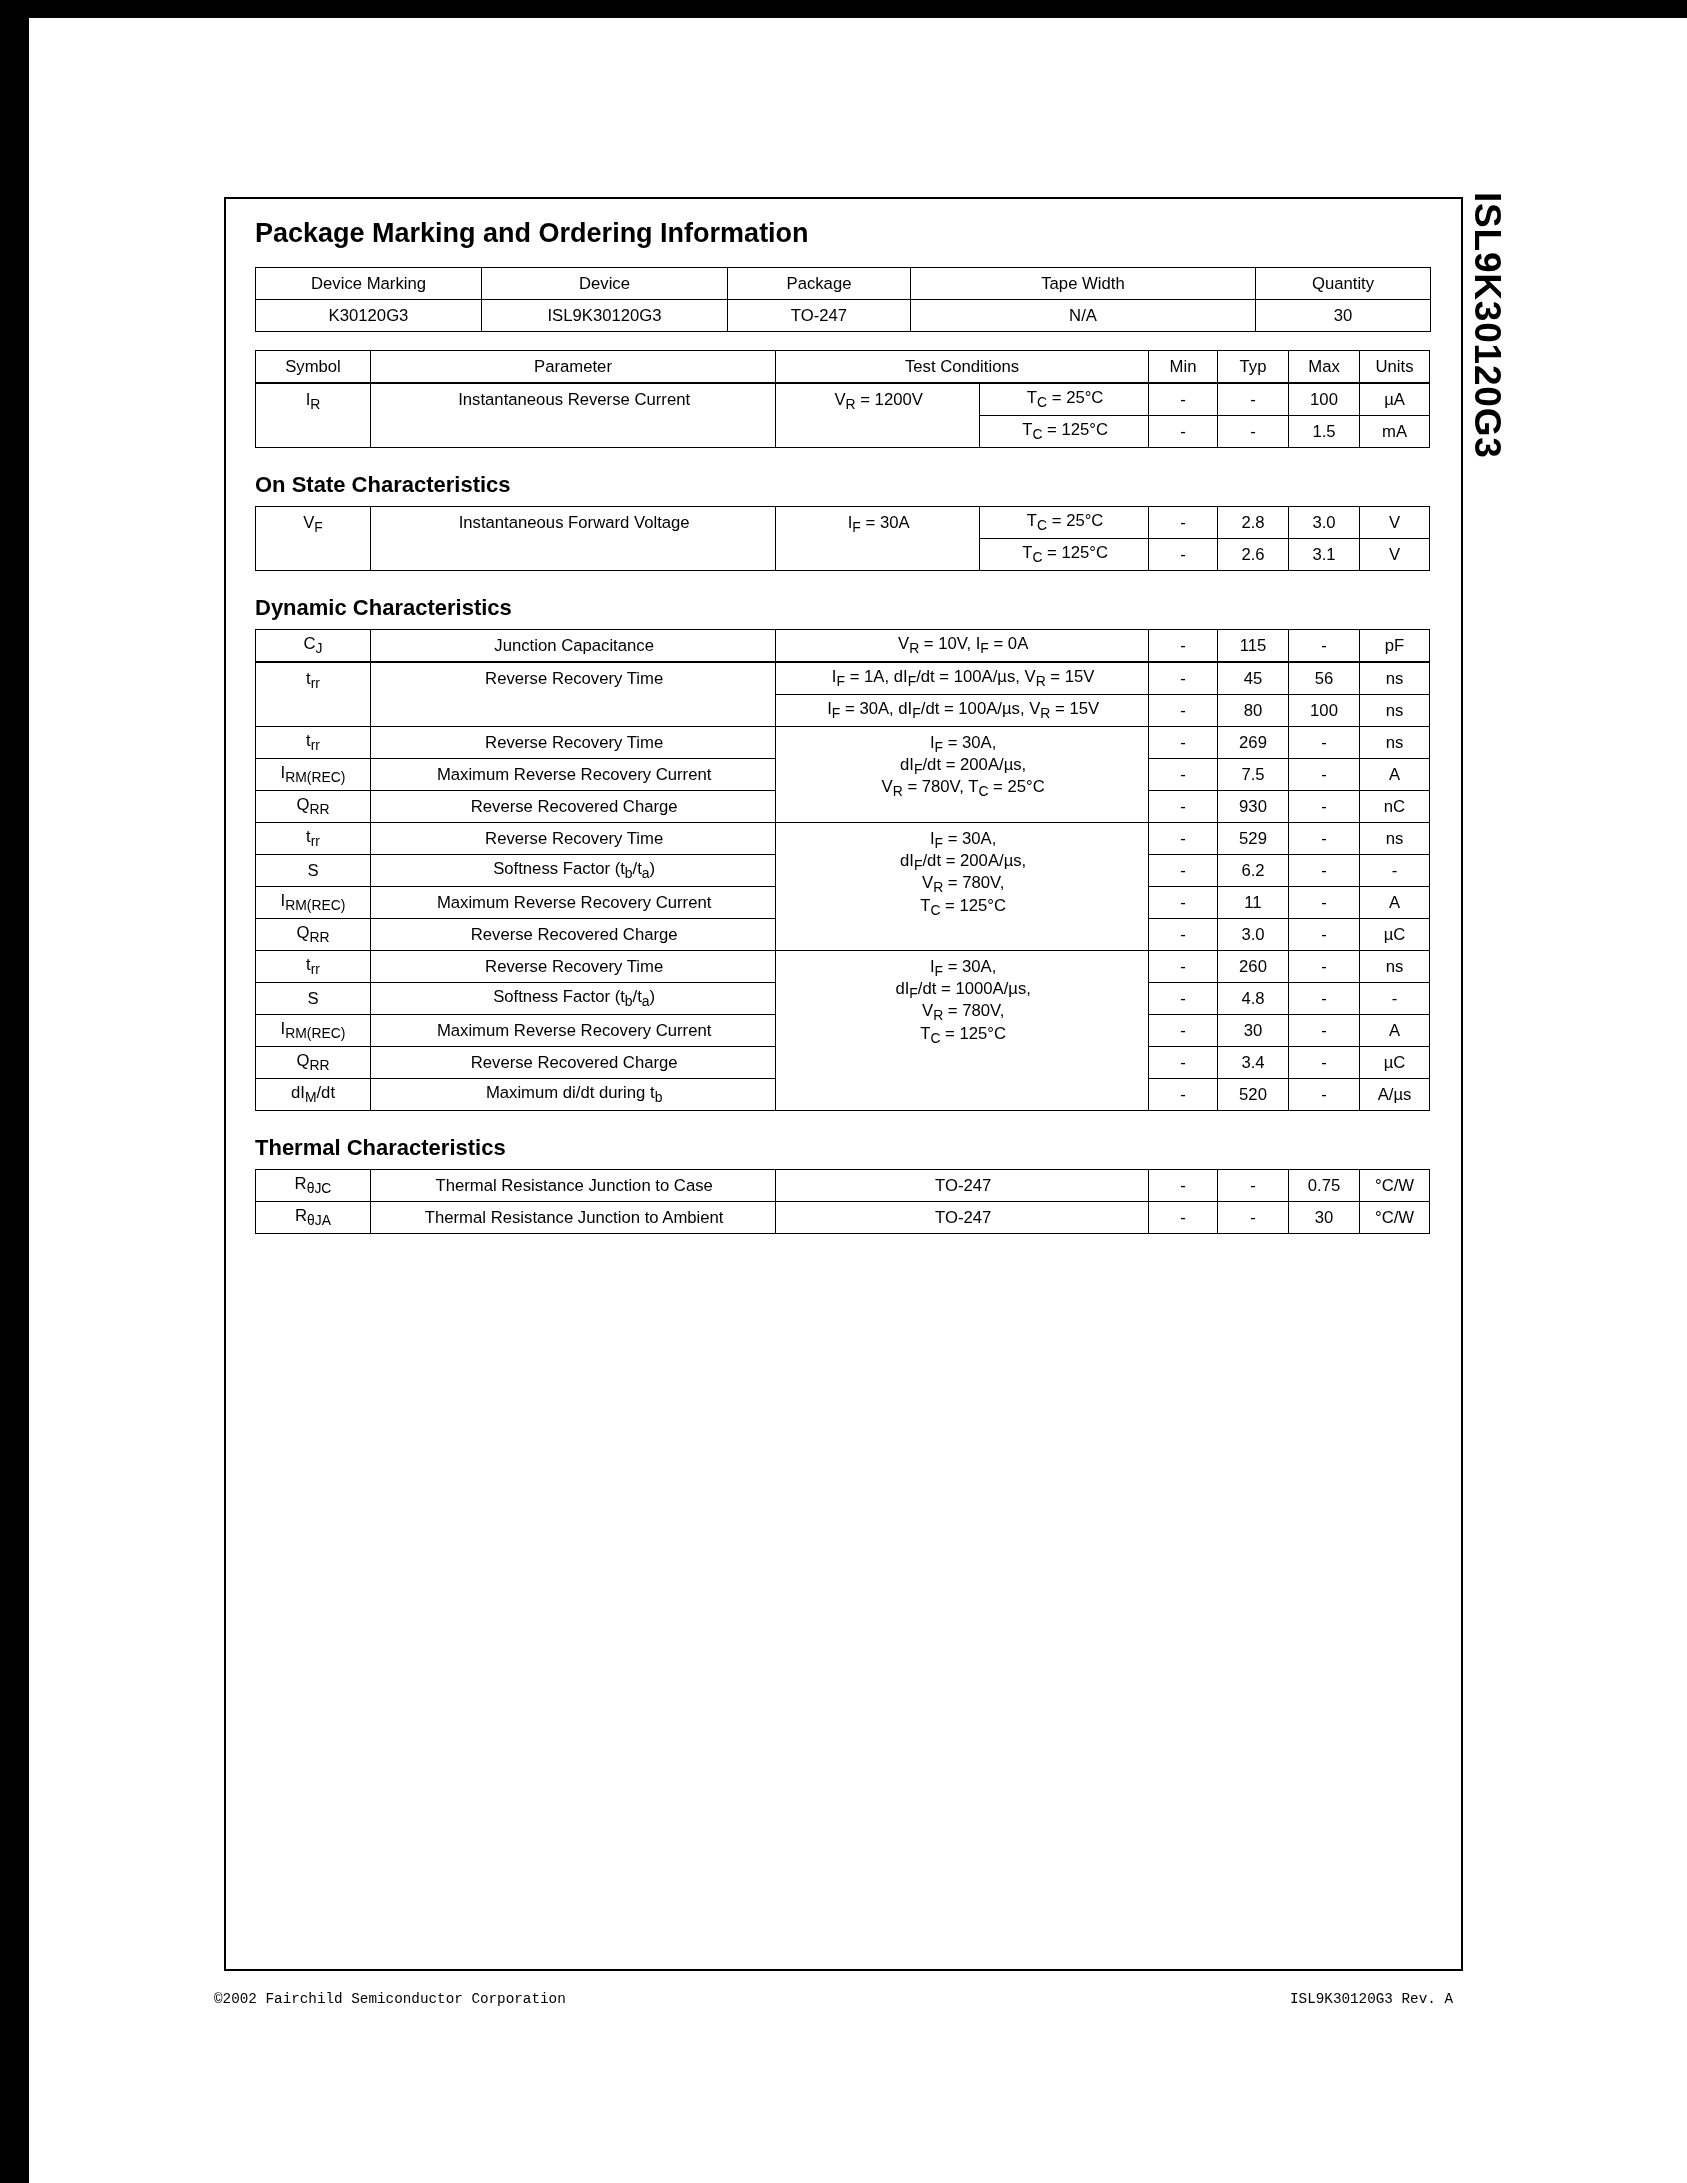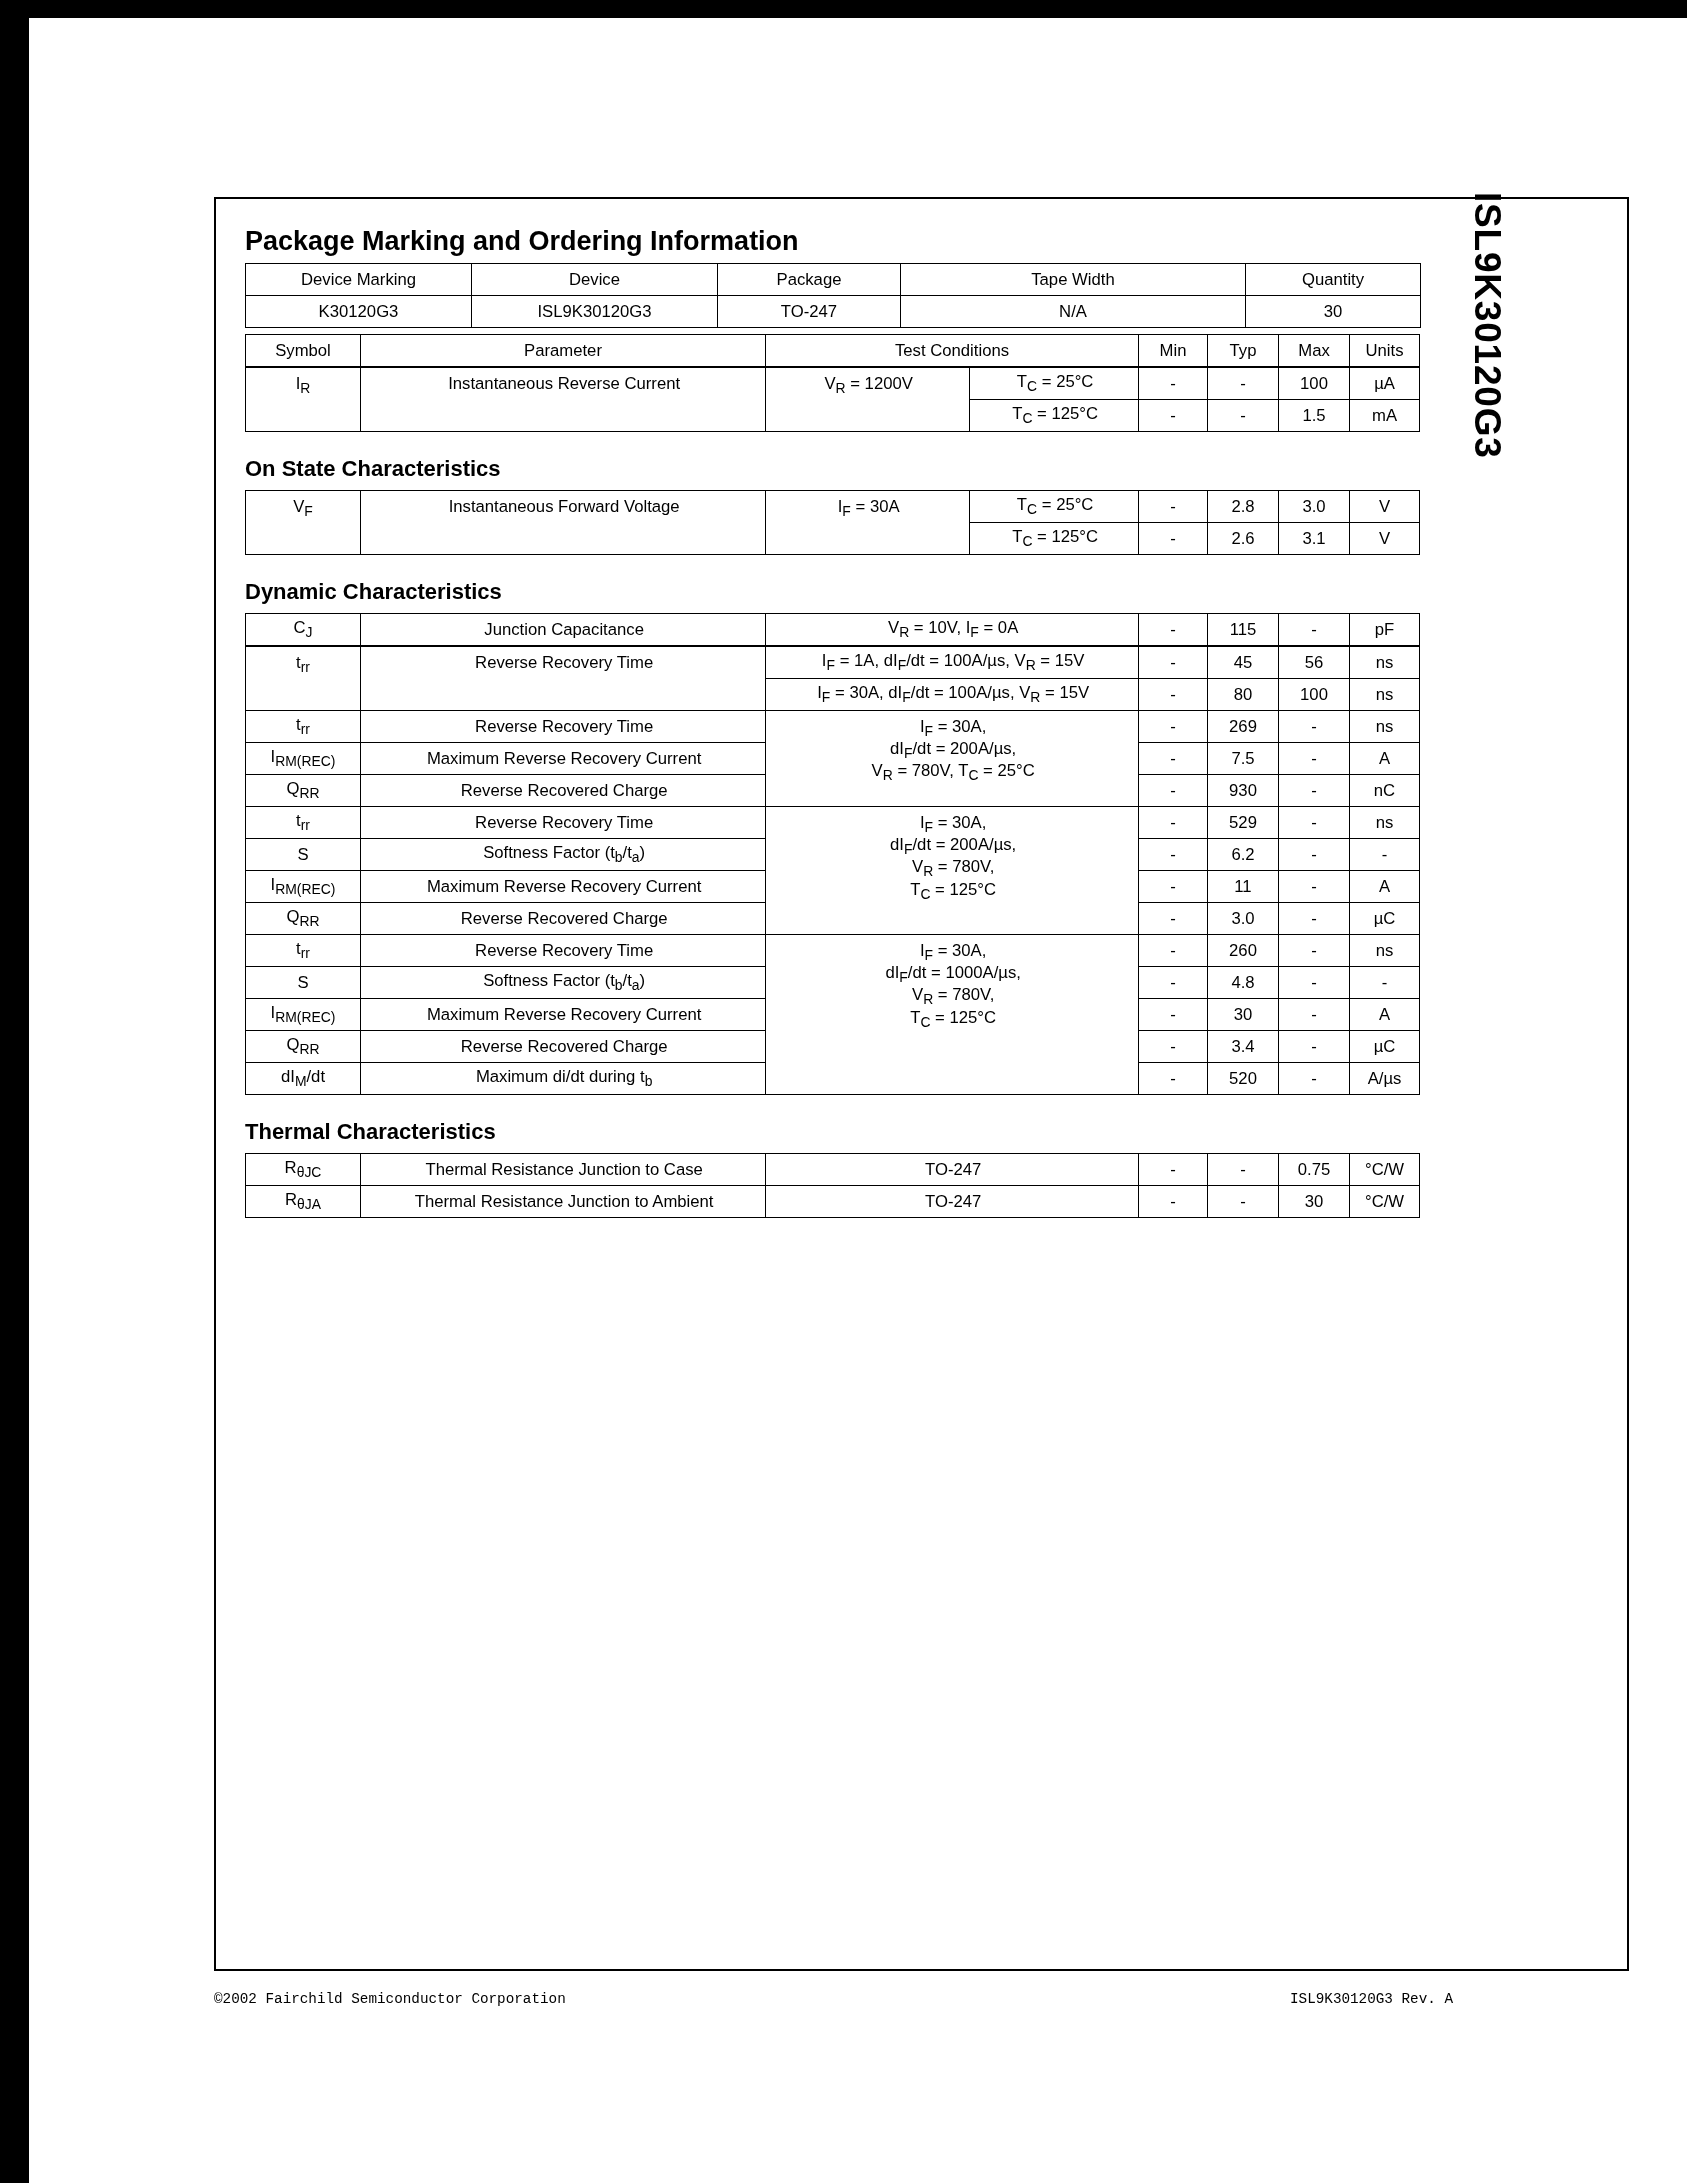--- a/index.html
+++ b/index.html
@@ -16,10 +16,10 @@
   .bar-left { position:absolute; left:0; top:0; width:29px; height:2183px; background:#000; }
 
   .content-box {
-    position:absolute; left:214px; top:197px;
-    width:1415px; height:1774px;
+    position:absolute; left:224px; top:197px;
+    width:1239px; height:1774px;
     border:2.4px solid #000;
-    padding: 8px 29px;
+    padding: 0 29px;
   }
 
   .side-label {

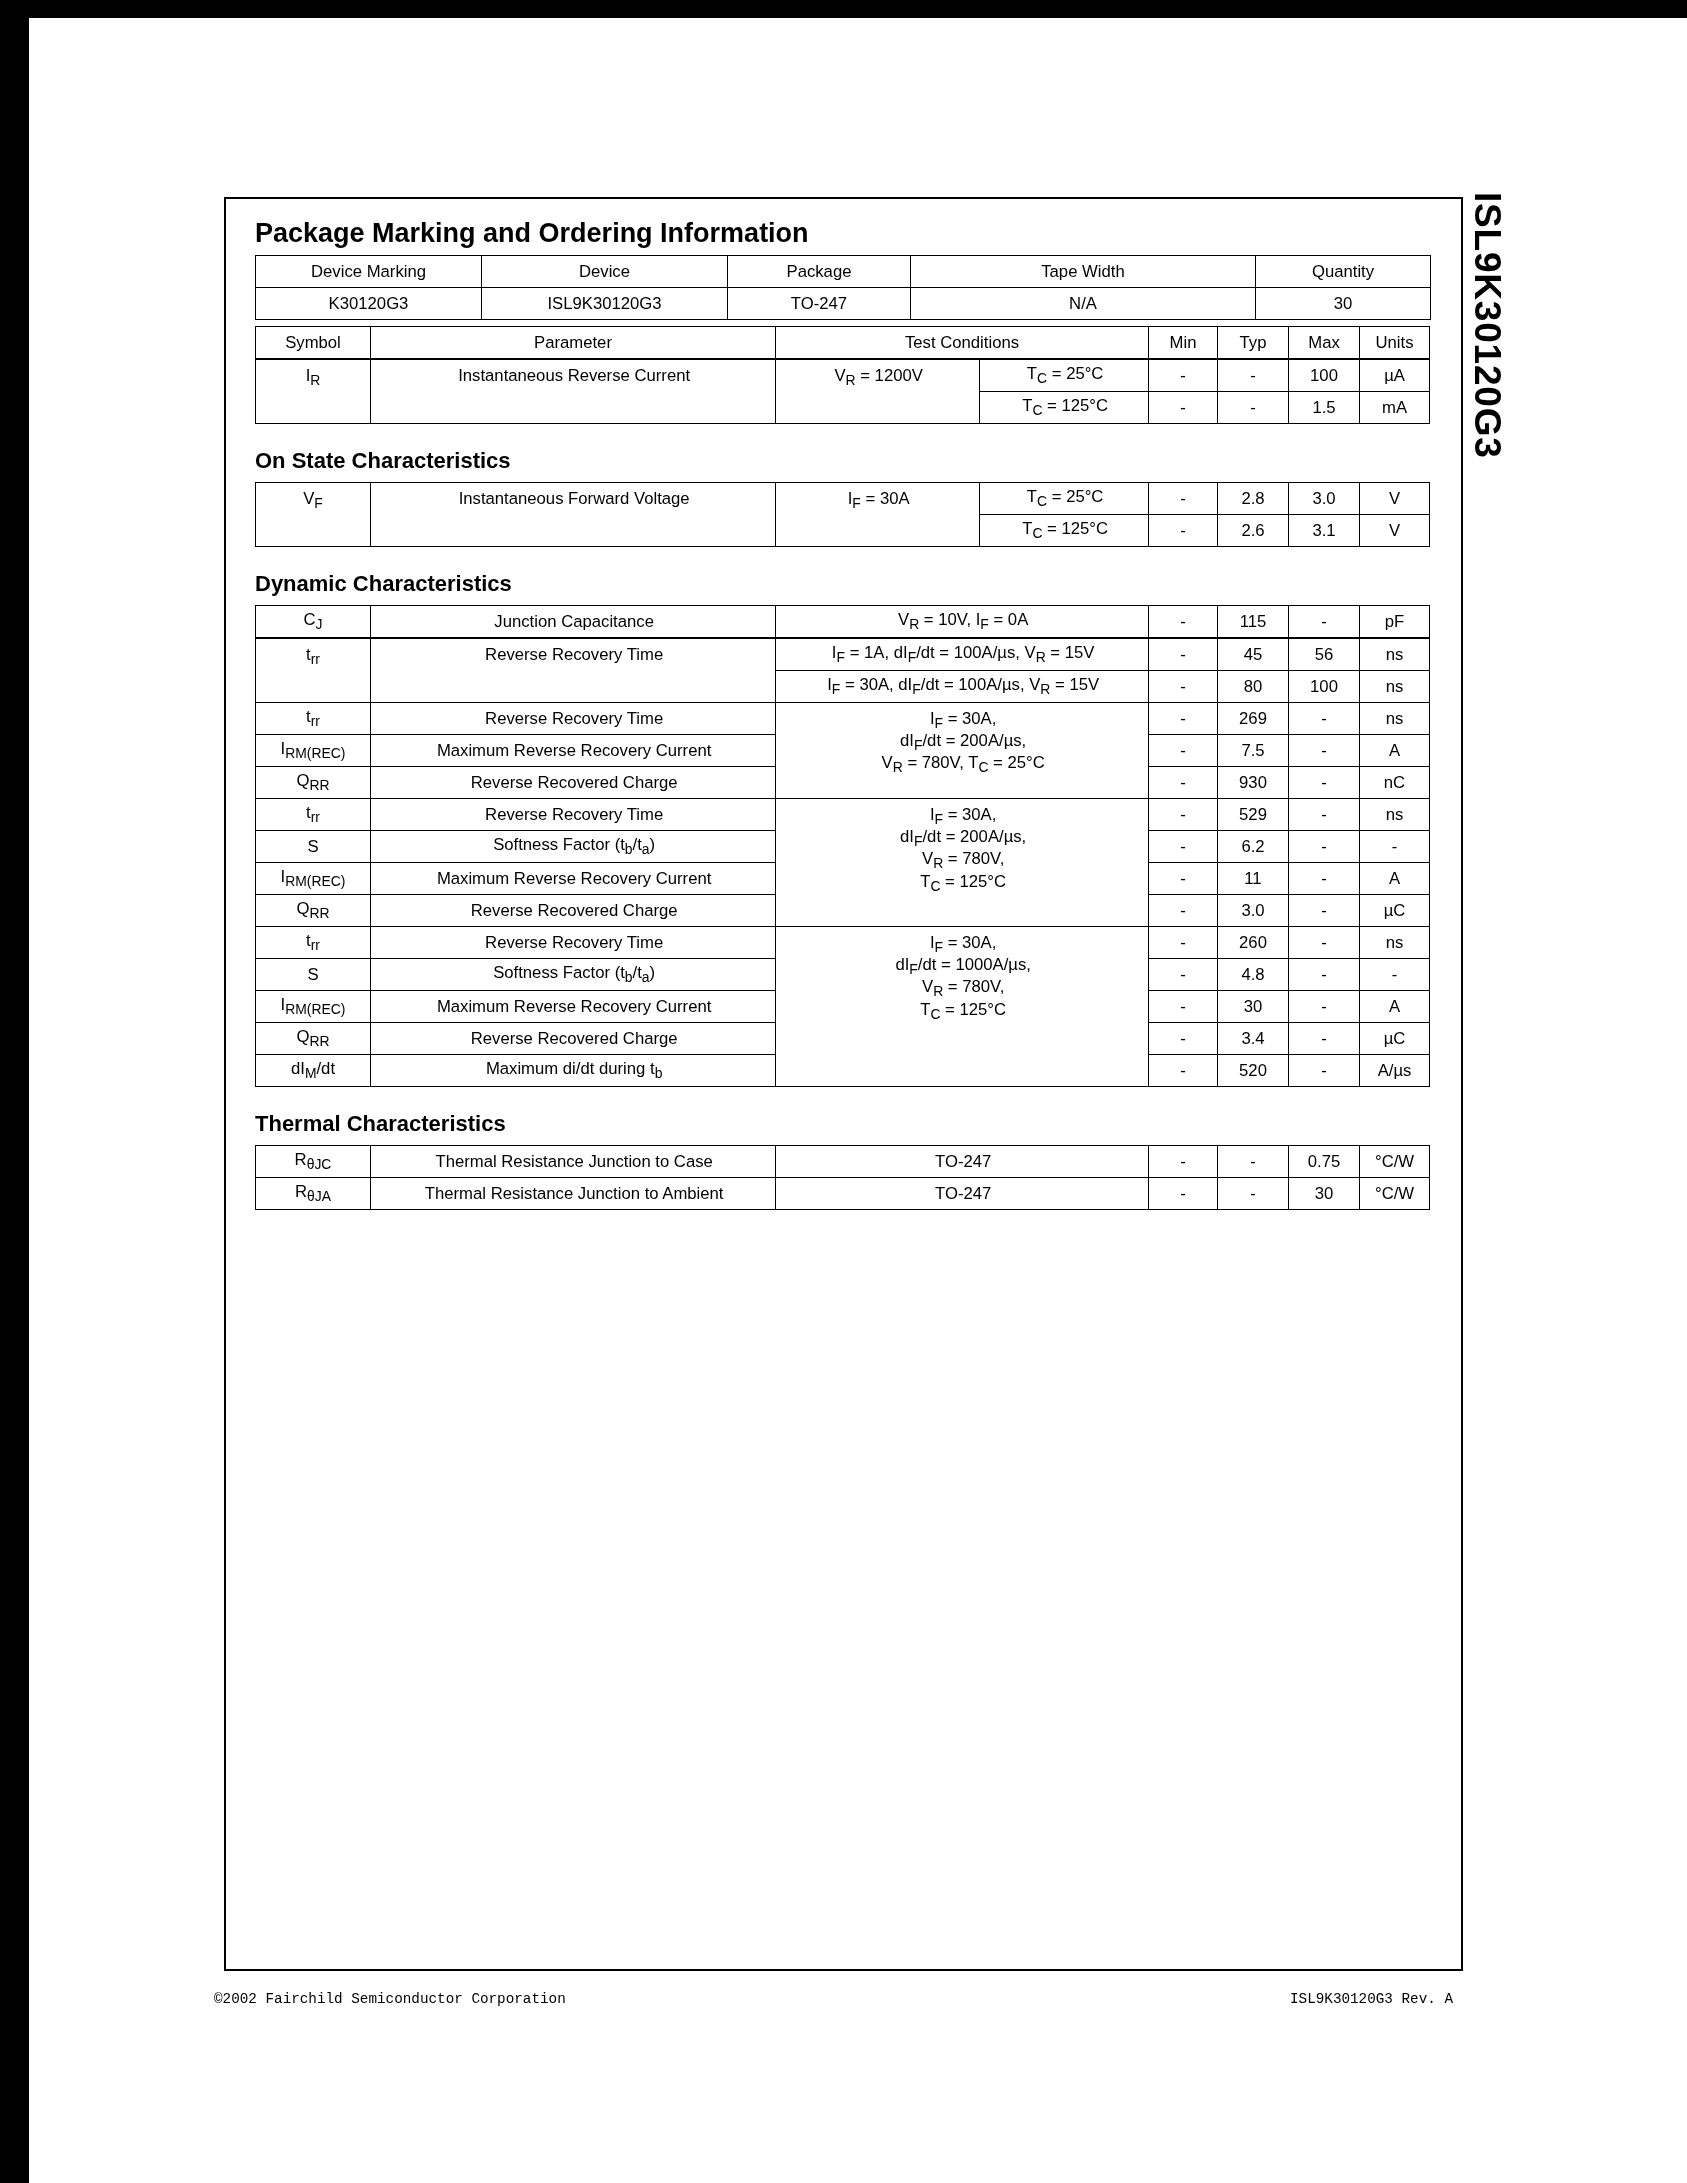--- a/index.html
+++ b/index.html
@@ -43,7 +43,7 @@
   .l { text-align:center; padding-left:7.1px; }
   .vt { vertical-align:top; padding-top:5.6px; }
   .pre { white-space:pre-line; }
-  .mt12 { margin-top:6px; }
+  .mt12 { margin-top:18px; }
 
   .footer {
     position:absolute; left:214px; top:1991px; width:1239px;

